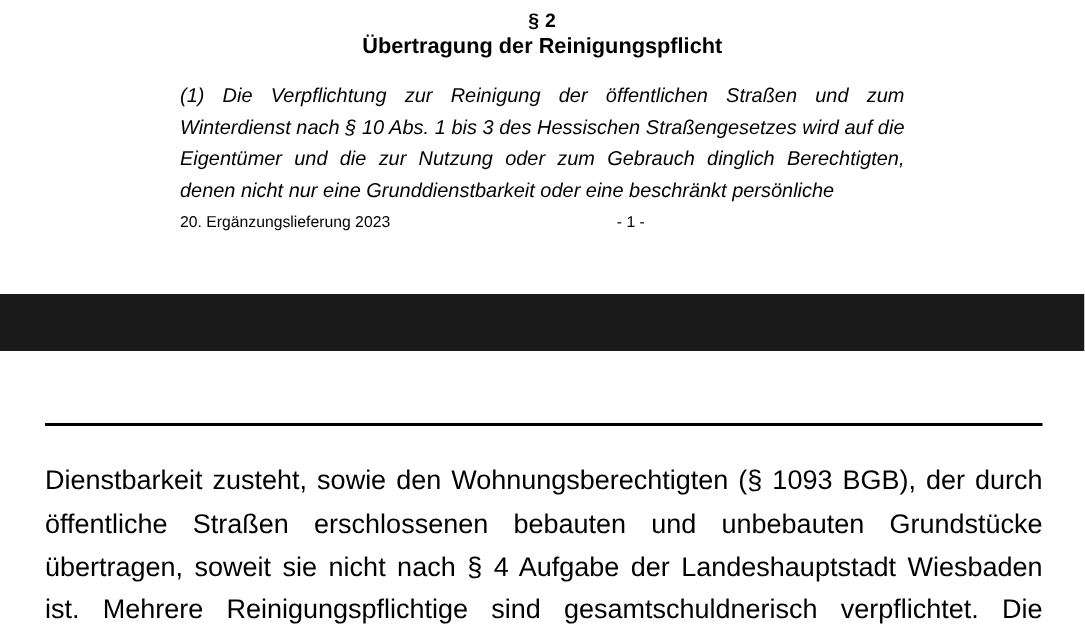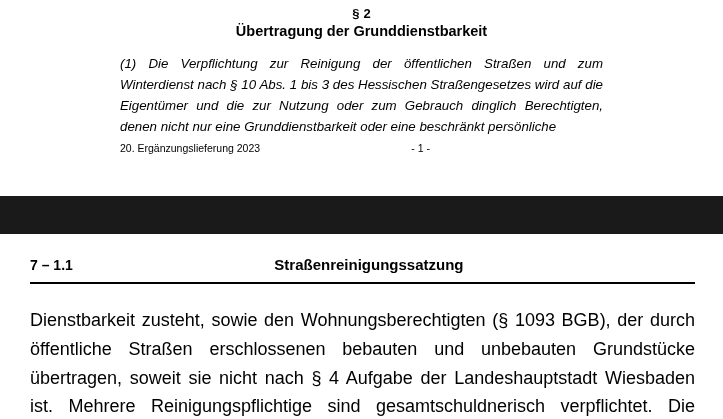--- a/index.html
+++ b/index.html
@@ -132,7 +132,7 @@
 
   <div class="page-top">
     <div class="section-mark">§ 2</div>
-    <div class="section-title">Übertragung der Grunddienstbarkeit</div>
+    <div class="section-title">Übertragung der Reinigungspflicht</div>
     <div class="body-block">(1)  Die  Verpflichtung  zur  Reinigung  der  öffentlichen  Straßen  und  zum Winterdienst nach § 10 Abs. 1 bis 3 des Hessischen Straßengesetzes wird auf die Eigentümer und die zur Nutzung oder zum Gebrauch dinglich Berechtigten, denen nicht nur eine Grunddienstbarkeit oder eine beschränkt persönliche</div>
     <div class="footer-row">
       <div class="footer-left">20. Ergänzungslieferung 2023</div>

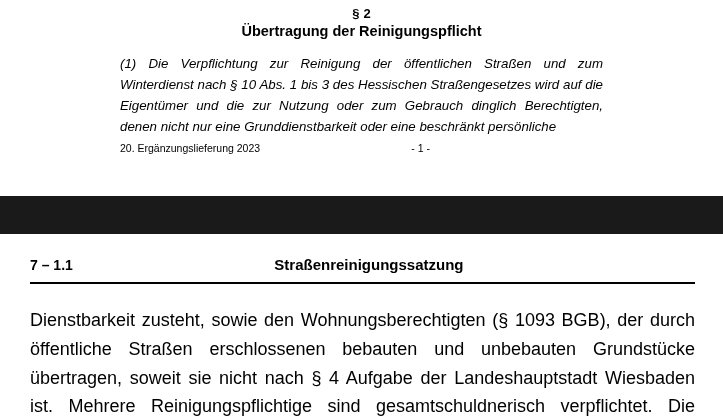--- a/index.html
+++ b/index.html
@@ -143,10 +143,6 @@
   <div class="gap-band"></div>
 
   <div class="page-bottom">
-    <div class="header-line">
-      <div class="header-num">7 – 1.1</div>
-      <div class="header-title">Straßenreinigungssatzung</div>
-    </div>
     <div class="rule"></div>
     <div class="bottom-body">Dienstbarkeit zusteht, sowie den Wohnungsberechtigten (§ 1093 BGB), der durch öffentliche Straßen erschlossenen bebauten und unbebauten Grundstücke übertragen, soweit sie nicht nach § 4 Aufgabe der Landeshauptstadt Wiesbaden ist. Mehrere Reinigungspflichtige sind gesamtschuldnerisch verpflichtet. Die Landeshauptstadt Wiesbaden kann von jedem der Gesamtschuldner die Reinigung und die Durchführung des Winterdienstes verlangen.</div>
   </div>

